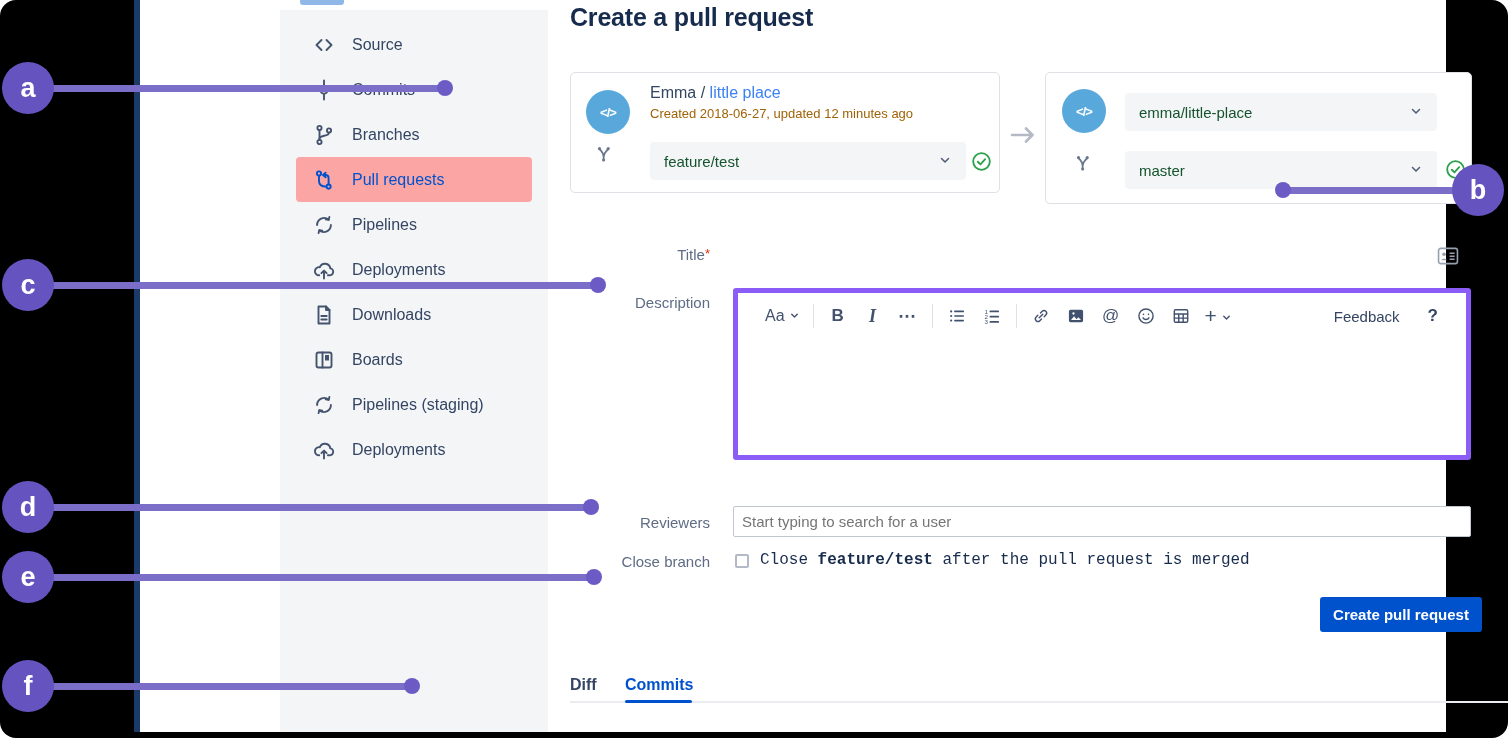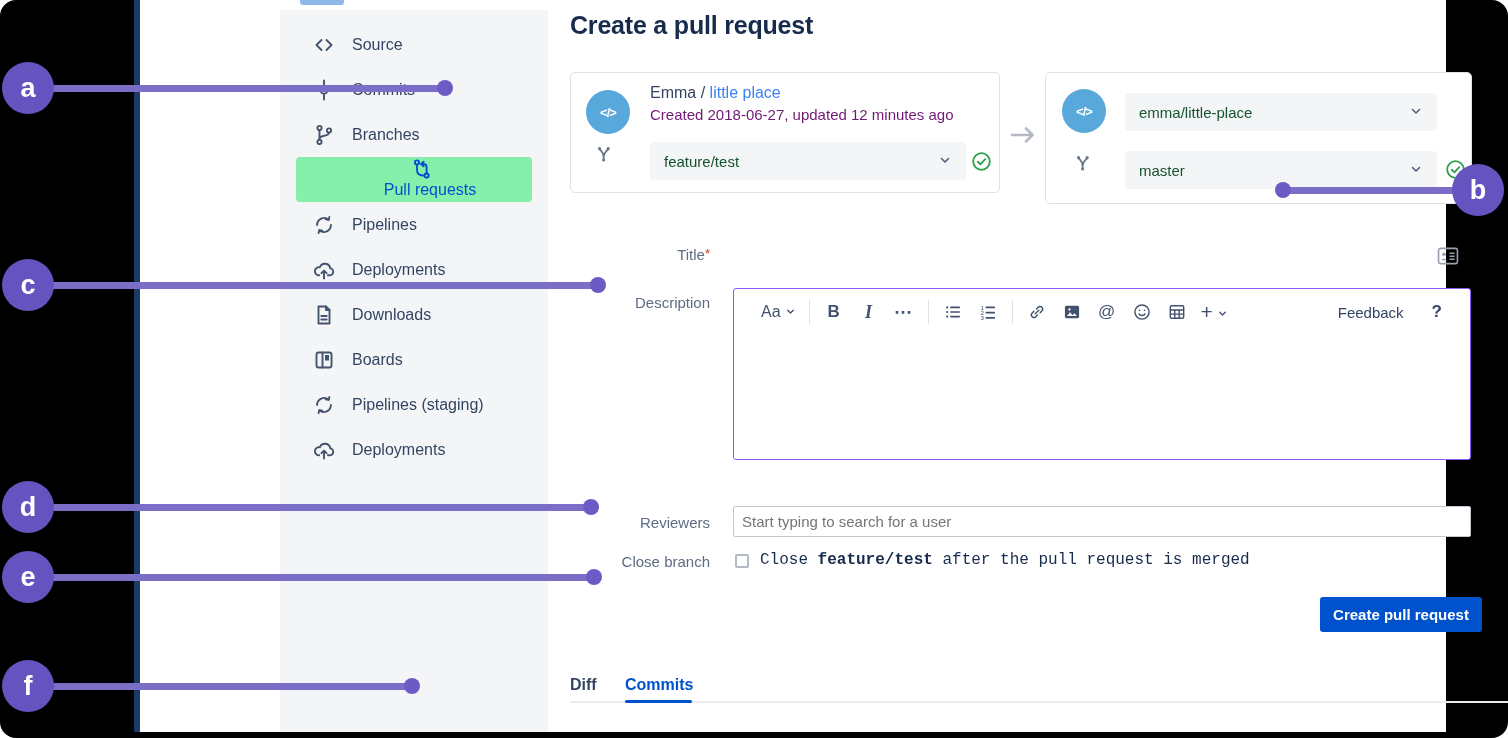--- a/index.html
+++ b/index.html
@@ -22,7 +22,7 @@
   .nav-item.selected svg.navic { stroke:#0052CC; }
 
   
-  .page-title { position:absolute; left:430px; top:11px; font-size:25px; font-weight:700; color:#172B4D; letter-spacing:-0.2px; }
+  .page-title { position:absolute; left:430px; top:3px; font-size:25px; font-weight:700; color:#172B4D; letter-spacing:-0.2px; }
 
   
   .panel { position:absolute; background:#fff; border:1px solid #DFE1E6; border-radius:5px; }

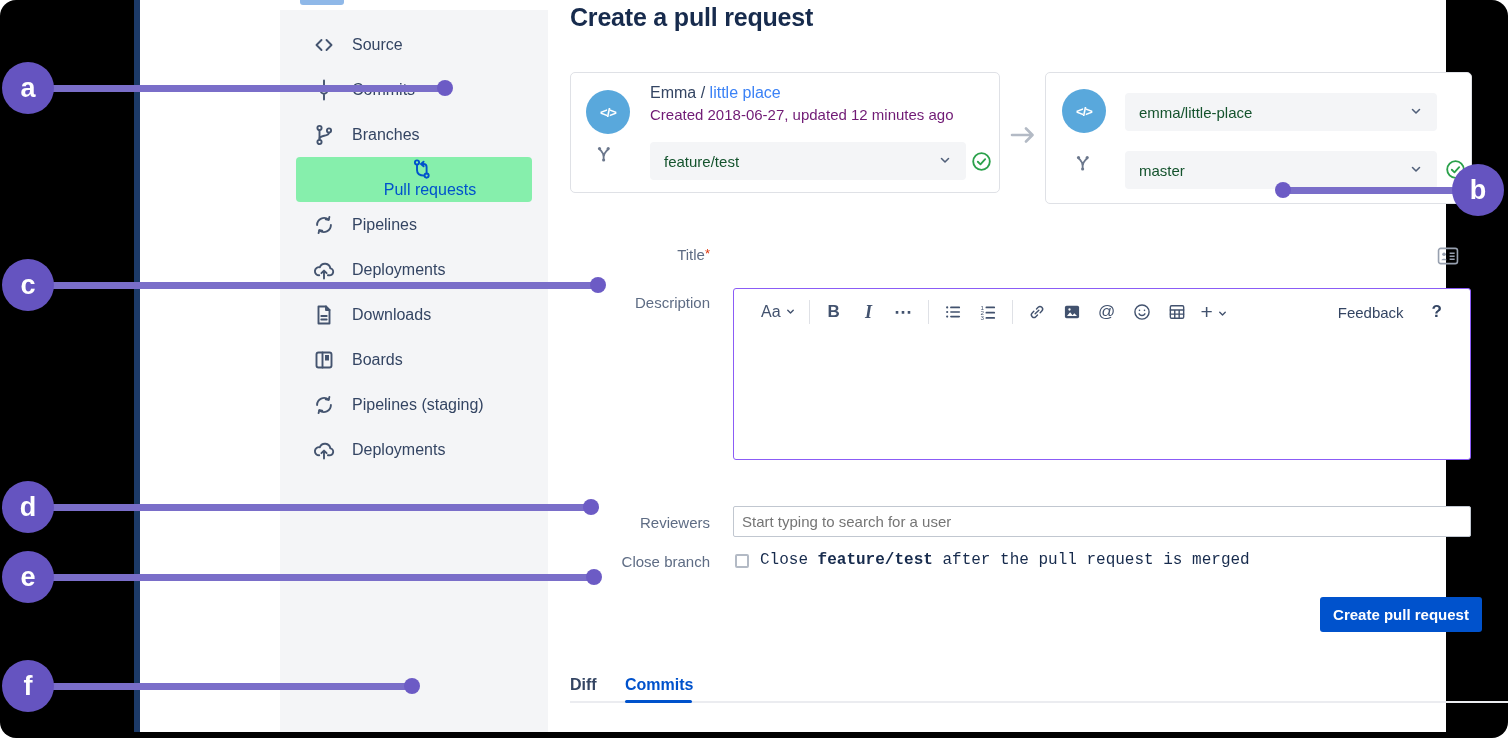--- a/index.html
+++ b/index.html
@@ -32,7 +32,7 @@
             display:flex; align-items:center; justify-content:center; font-size:13px; font-weight:700; letter-spacing:-1px; }
   .repo-line { position:absolute; font-size:16px; color:#344563; white-space:nowrap; }
   .repo-line a { color:#3b82f6; text-decoration:none; }
-  .repo-meta { position:absolute; font-size:15px; color:#701a75; white-space:nowrap; }
+  .repo-meta { position:absolute; font-size:13px; color:#a16207; white-space:nowrap; }
   .select { position:absolute; height:38px; background:#F4F5F7; border-radius:4px; display:flex; align-items:center;
             padding:0 14px; font-size:15px; color:#14532d; cursor:pointer; }
   .select .val { flex:1; }

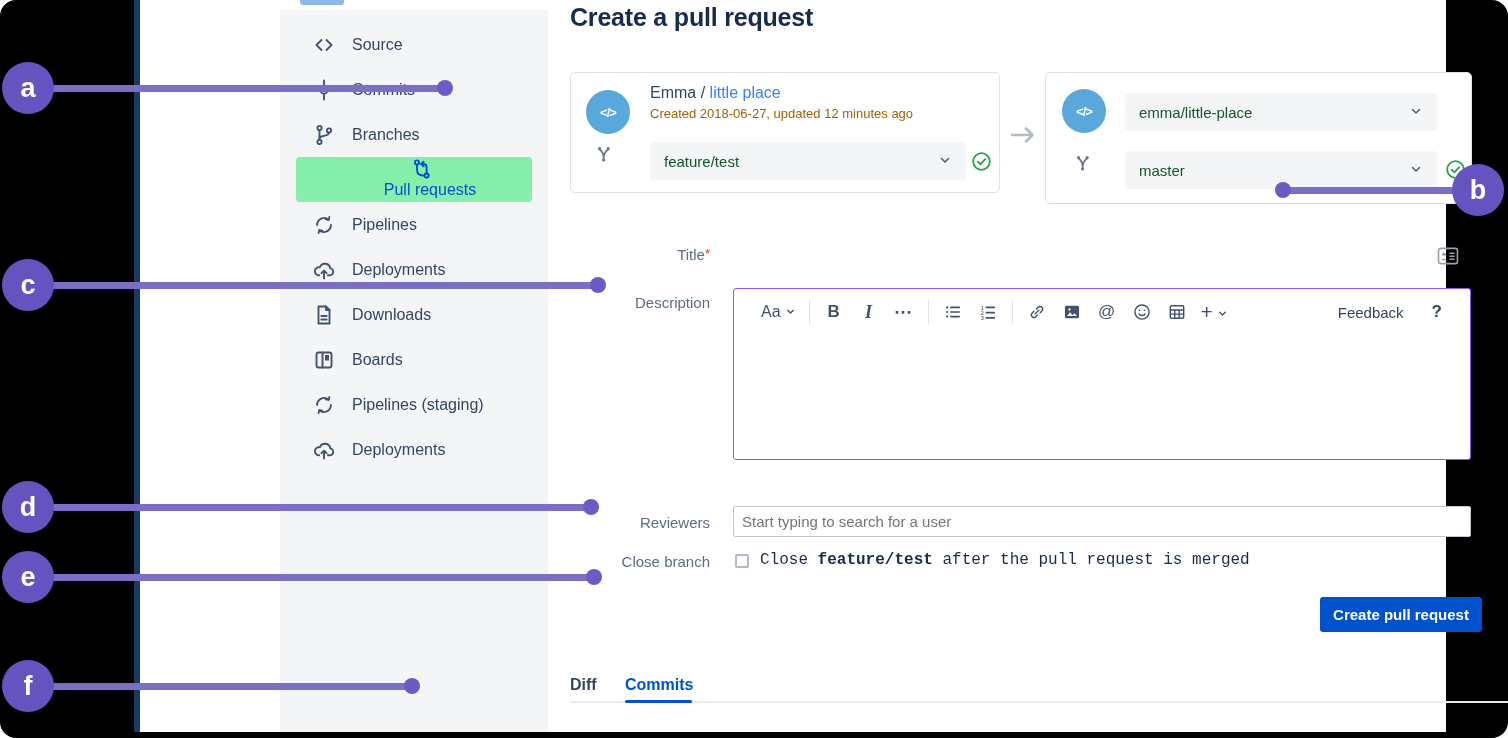--- a/index.html
+++ b/index.html
@@ -16,7 +16,7 @@
   .nav-item { height:45px; display:flex; align-items:center; padding-left:32px; cursor:pointer; }
   .nav-item .ic { width:24px; height:24px; display:flex; align-items:center; justify-content:center; flex:0 0 24px; }
   .nav-item .lbl { margin-left:16px; font-size:16px; color:#344563; white-space:nowrap; }
-  .nav-item.selected { margin:0 16px; padding-left:16px; background:#86efac; border-radius:4px;flex-direction:column; }
+  .nav-item.selected { margin:0 16px; padding-left:16px; background:#fca5a5; border-radius:4px; }
   .nav-item.selected .lbl { color:#0052CC; }
   svg.navic { stroke:#44546F; fill:none; stroke-width:1.9; stroke-linecap:round; stroke-linejoin:round; }
   .nav-item.selected svg.navic { stroke:#0052CC; }

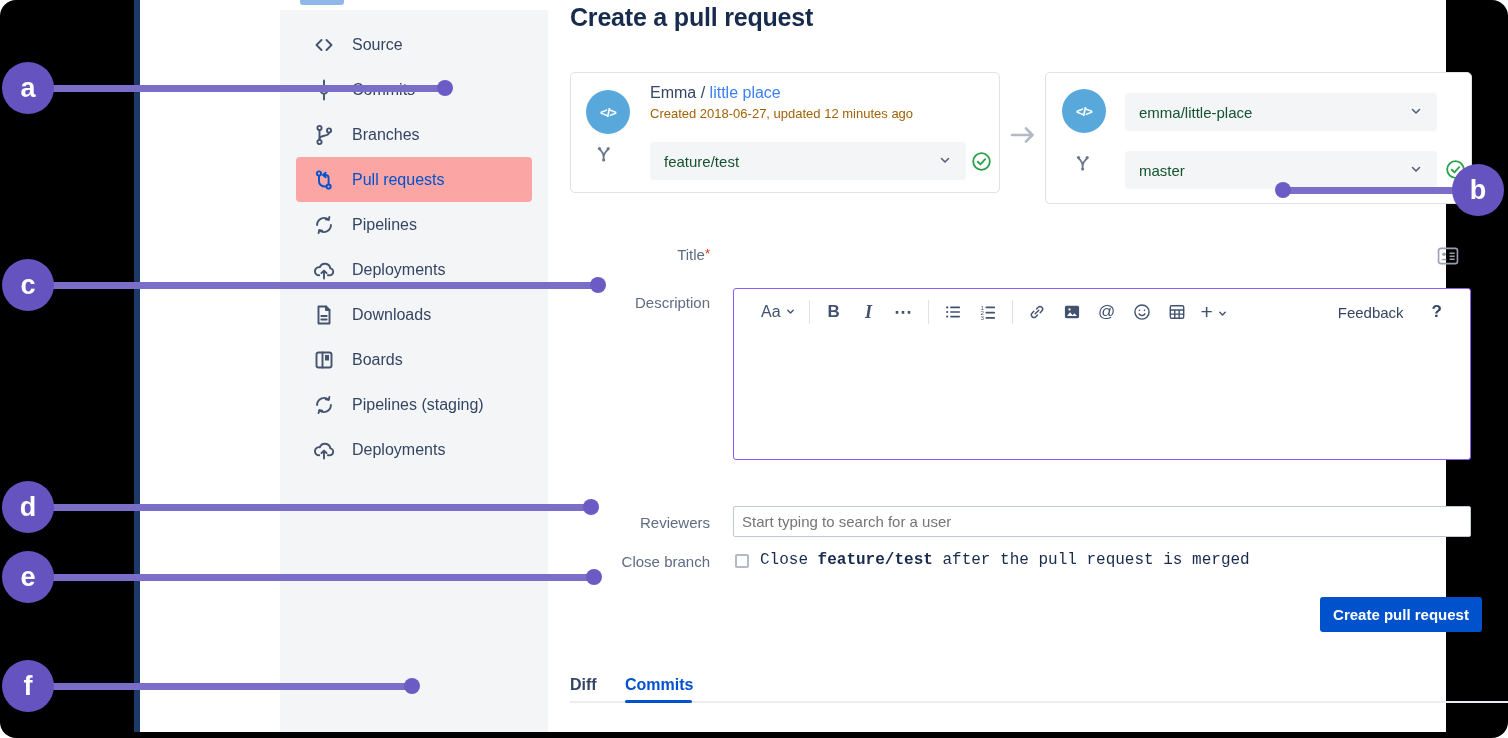--- a/index.html
+++ b/index.html
@@ -47,7 +47,7 @@
             font-size:16px; color:#172B4D; outline:none; }
   .card-ic { position:absolute; left:1297px; top:247px; width:22px; height:18px; }
 
-  .editor { position:absolute; left:593px; top:288px; width:738px; height:172px; border:1px solid #8b5cf6; border-radius:3px; background:#fff; }
+  .editor { position:absolute; left:593px; top:288px; width:738px; height:172px; border:5px solid #8b5cf6; border-radius:3px; background:#fff; }
   .toolbar { display:flex; align-items:center; height:46px; padding:0 28px 0 27px; color:#42526E; }
   .tbtn { display:flex; align-items:center; justify-content:center; min-width:22px; height:26px; margin-right:13px; cursor:pointer; color:#42526E; }
   .tsep { width:1px; height:24px; background:#DFE1E6; margin:0 13px 0 0; }

